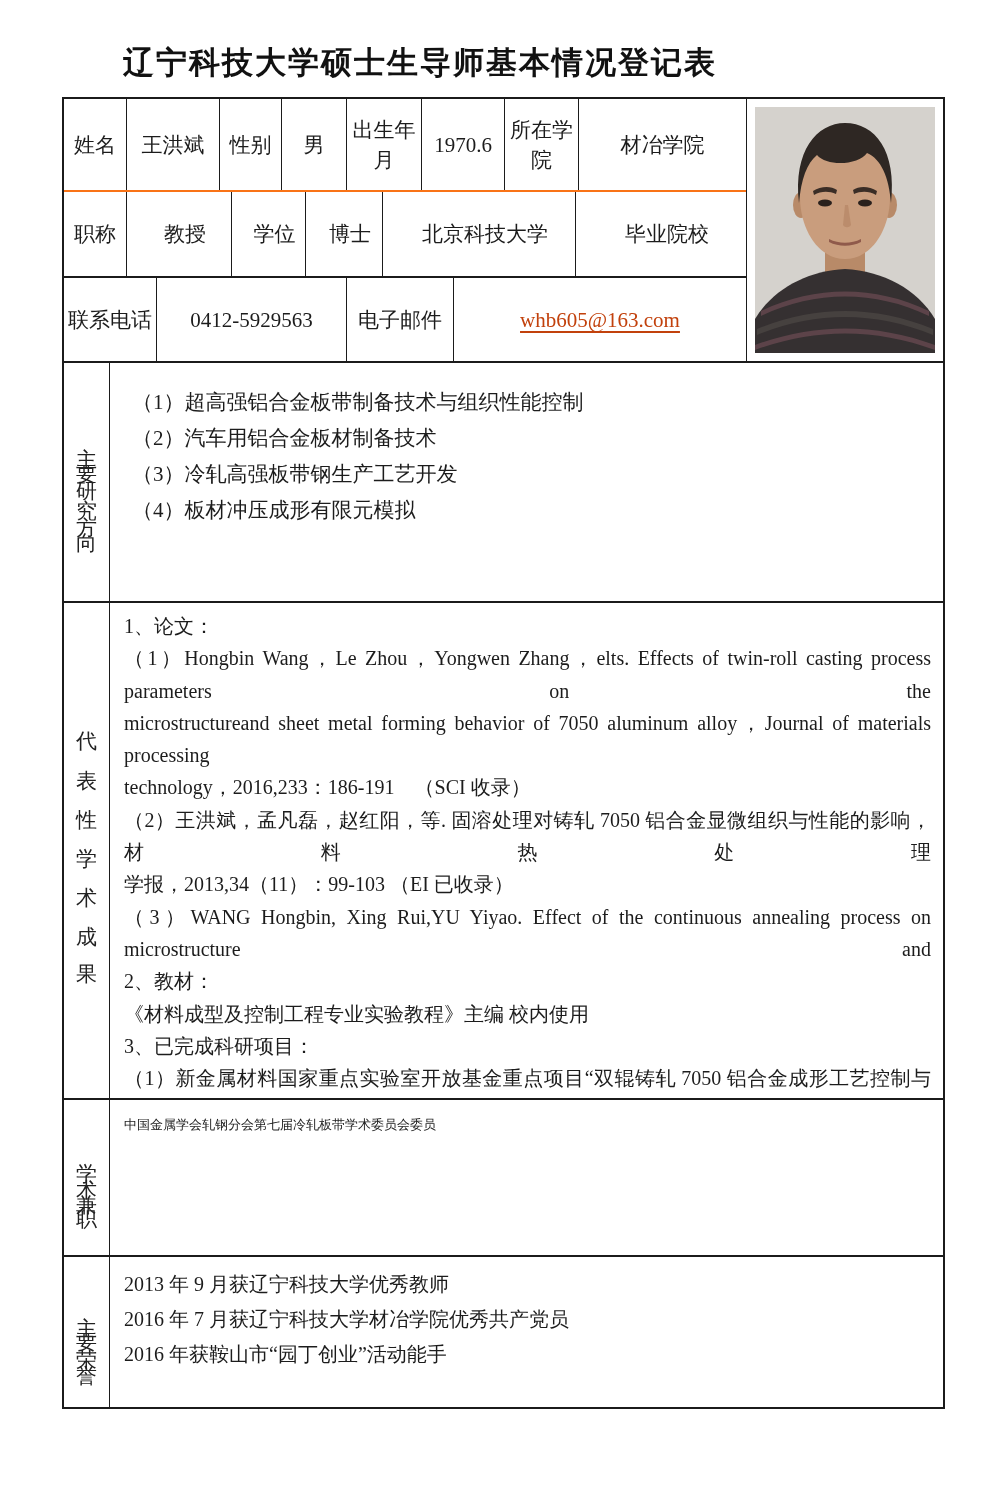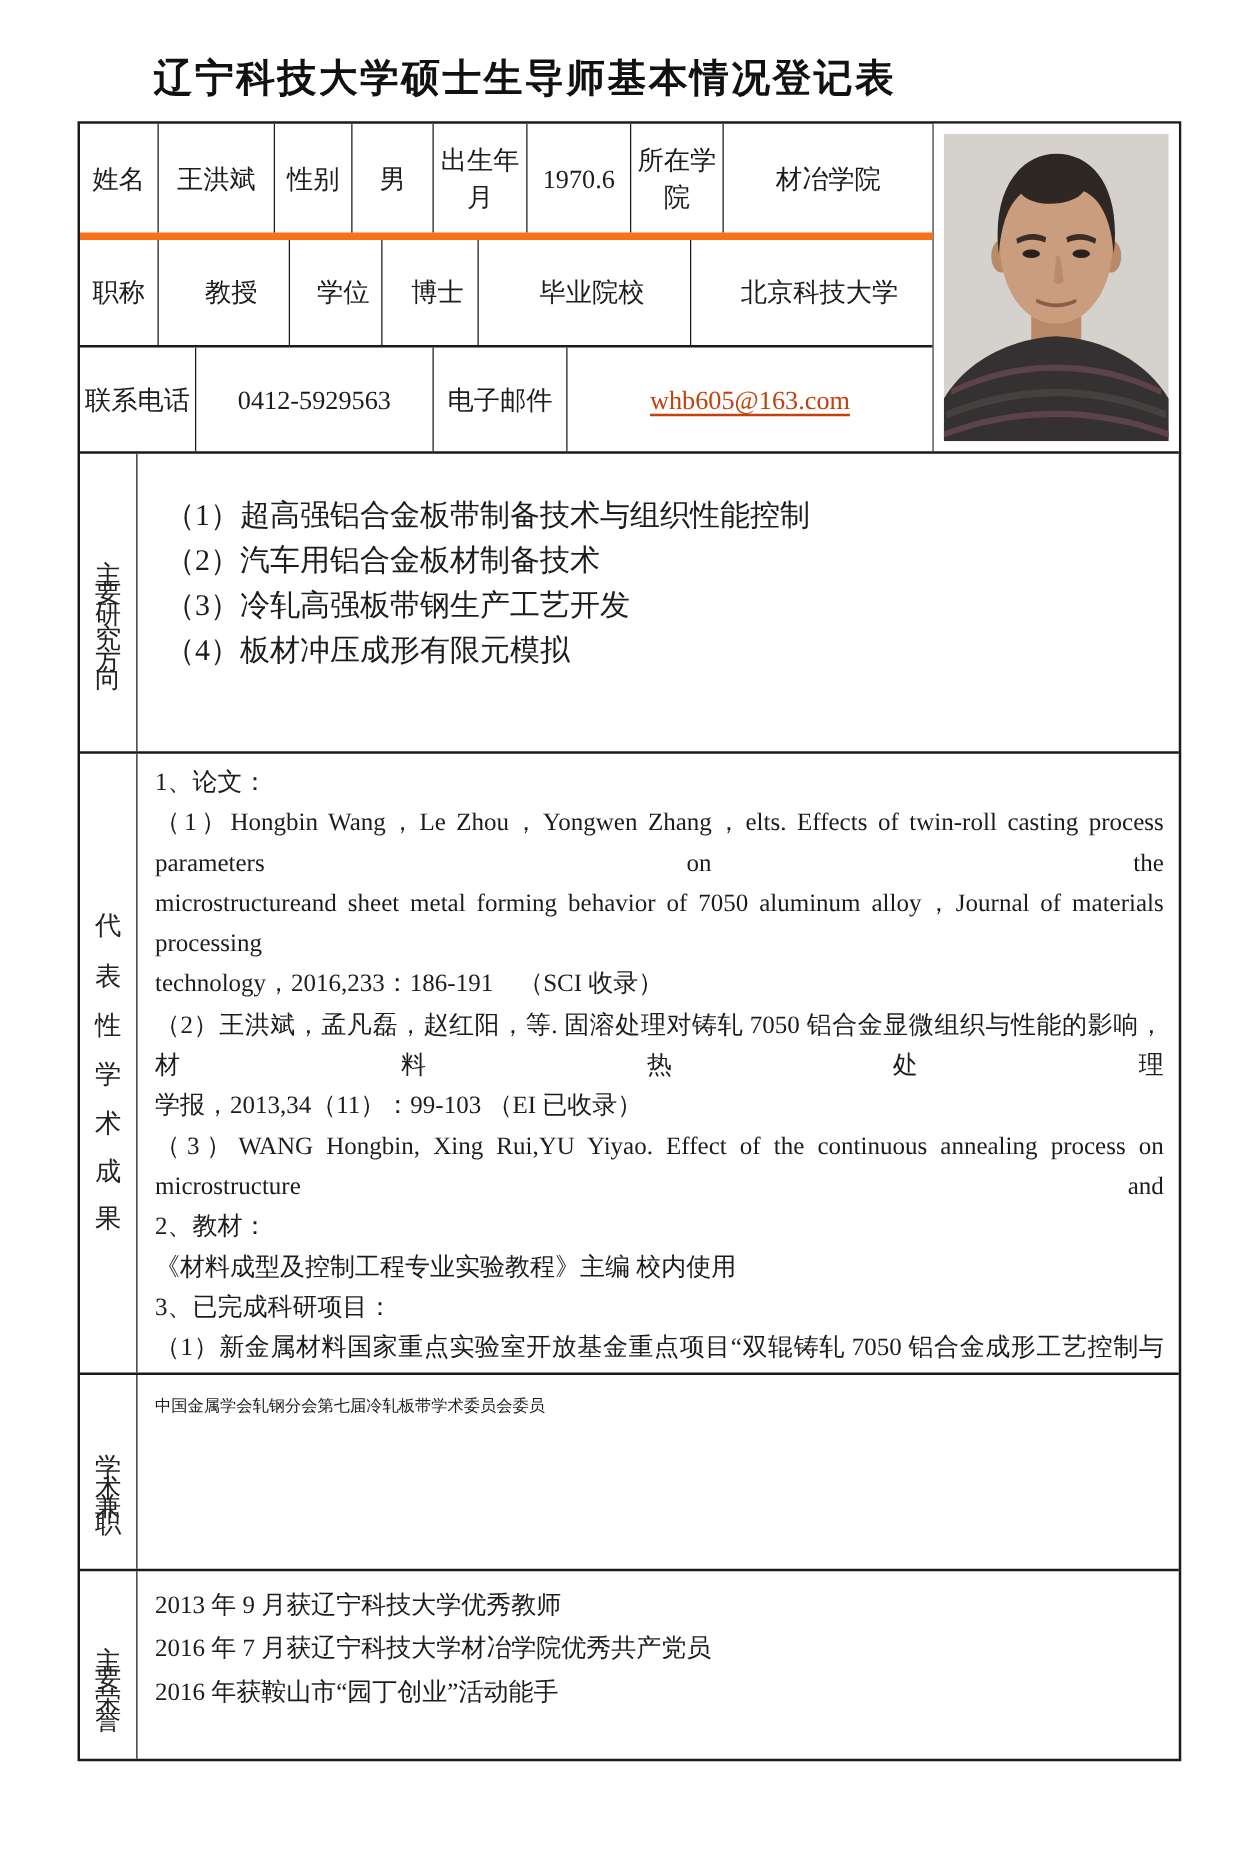--- a/index.html
+++ b/index.html
@@ -21,7 +21,7 @@
   .top{display:flex;height:262px;box-sizing:border-box;}
   .top-left{width:686px;display:flex;flex-direction:column;border-right:1px solid #1b1b1b;box-sizing:border-box;}
   .r{display:flex;box-sizing:border-box;}
-  .rA{height:93px;border-bottom:6px solid #f97316;}
+  .rA{height:93px;border-bottom:2px solid #f97316;}
   .rB{height:86px;border-bottom:2px solid #1b1b1b;gap:12px;}
   .rC{flex:1;}
   .c{

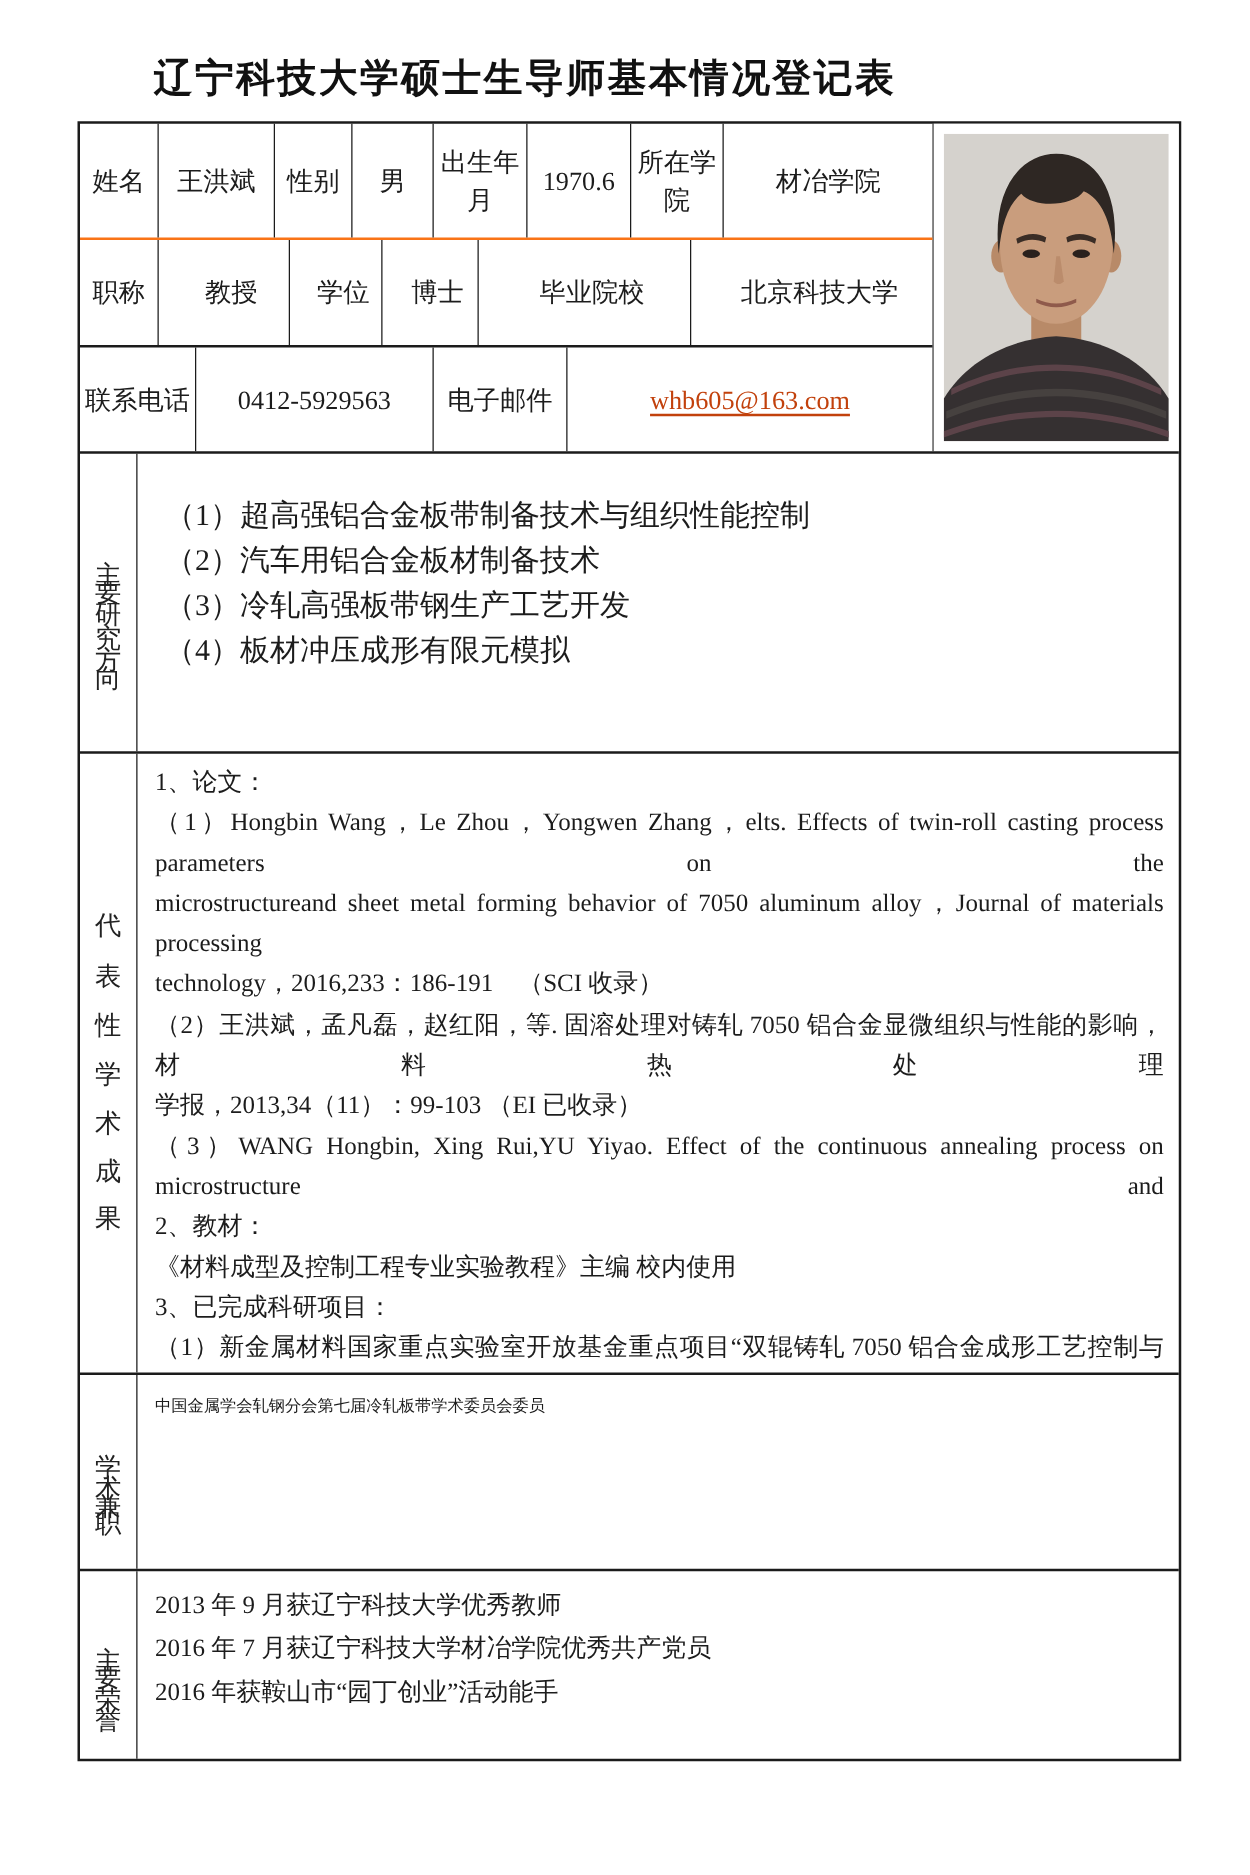--- a/index.html
+++ b/index.html
@@ -95,8 +95,8 @@
         <div class="c w93">教授</div>
         <div class="c w62">学位</div>
         <div class="c w65">博士</div>
+        <div class="c grow">北京科技大学</div>
         <div class="c w158">毕业院校</div>
-        <div class="c grow">北京科技大学</div>
       </div>
       <div class="r rC">
         <div class="c w93">联系电话</div>

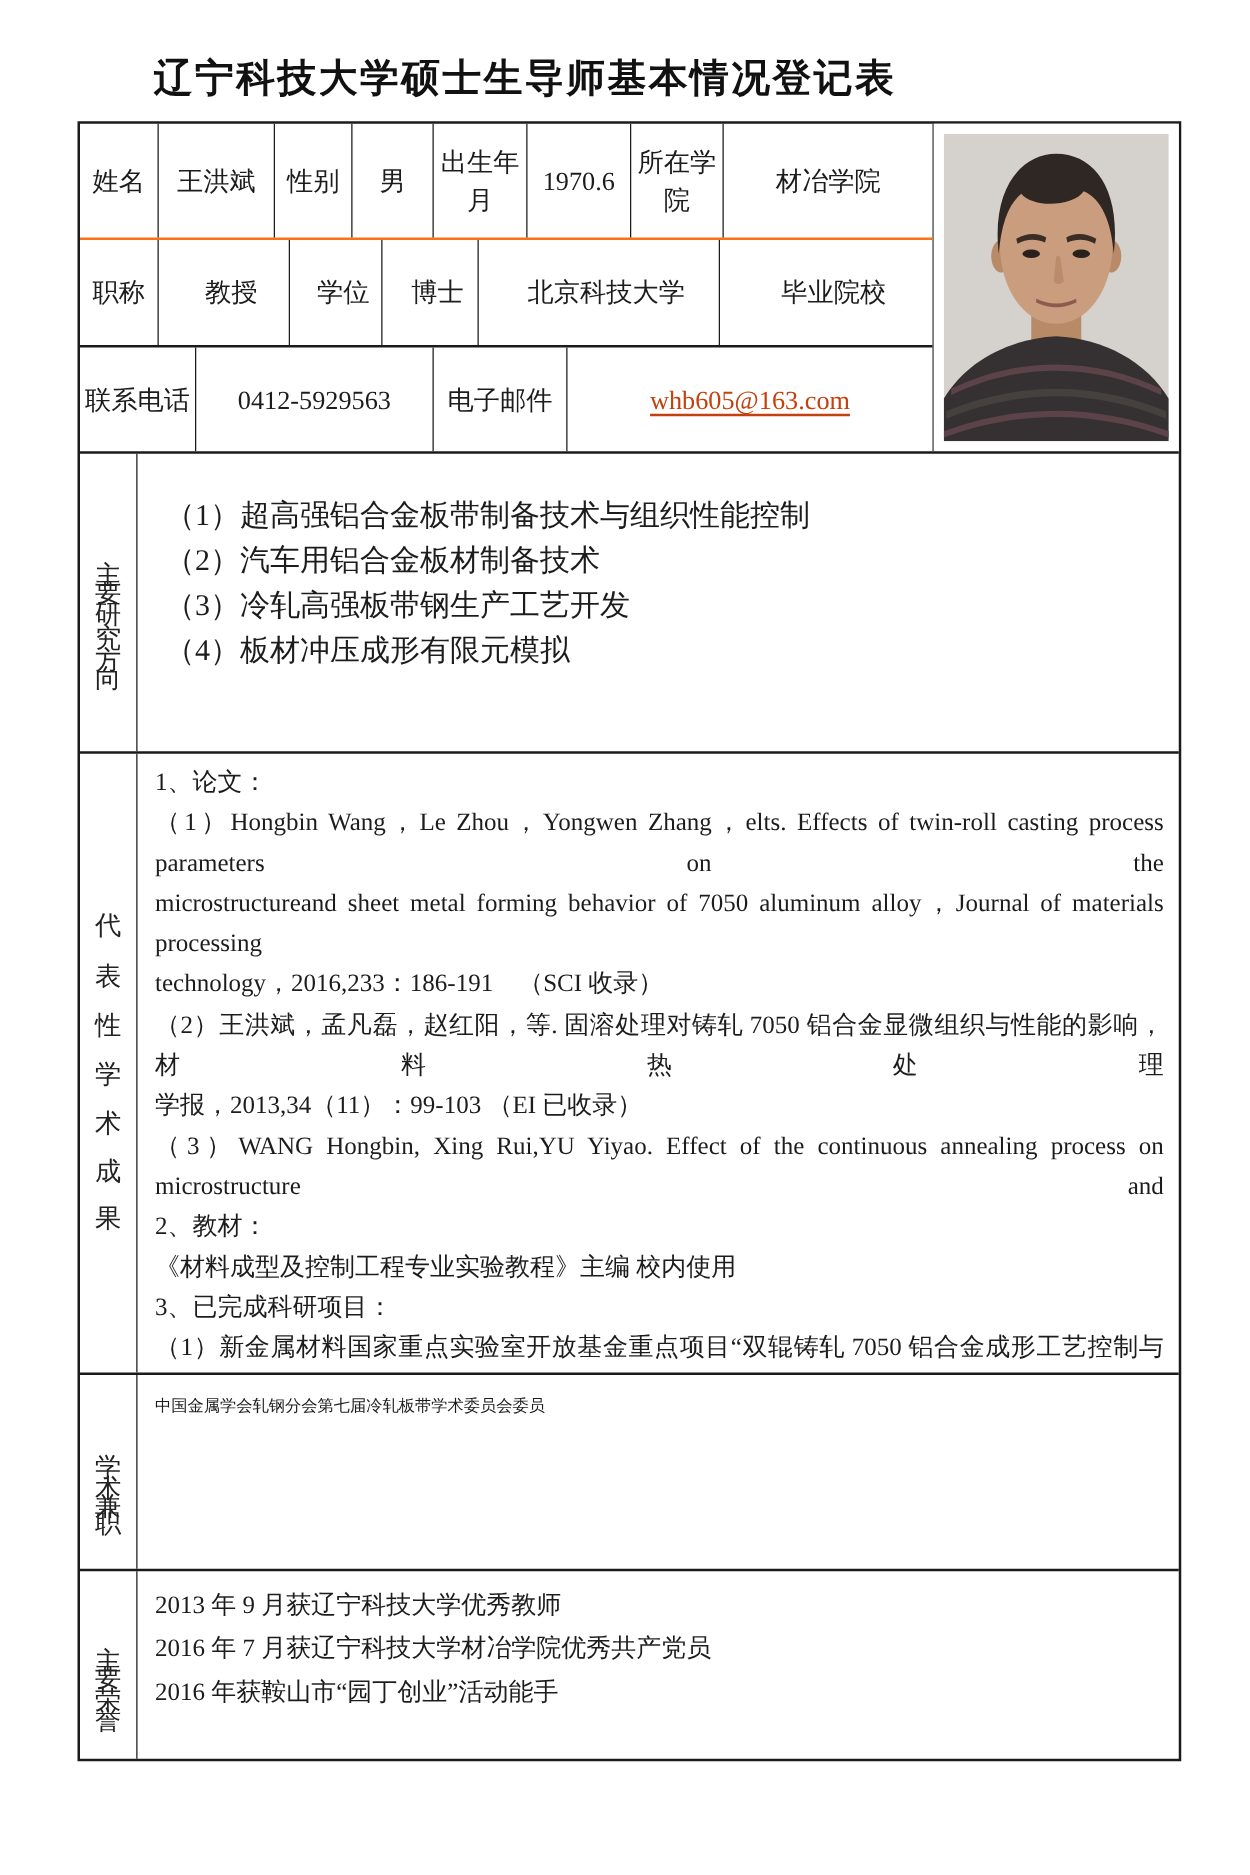--- a/index.html
+++ b/index.html
@@ -58,7 +58,7 @@
   .content{flex:1;box-sizing:border-box;padding:0 12px 0 14px;overflow:hidden;}
   .ln{white-space:pre-wrap;}
   .sec-research{height:240px;}
-  .sec-research .content{padding-top:32px;font-size:24px;}
+  .sec-research .content{padding-top:21px;font-size:21px;}
   .sec-research .ln{line-height:36px;padding-left:8px;}
   .sec-achieve{height:497px;}
   .sec-achieve .content{padding-top:7px;font-size:20px;}

